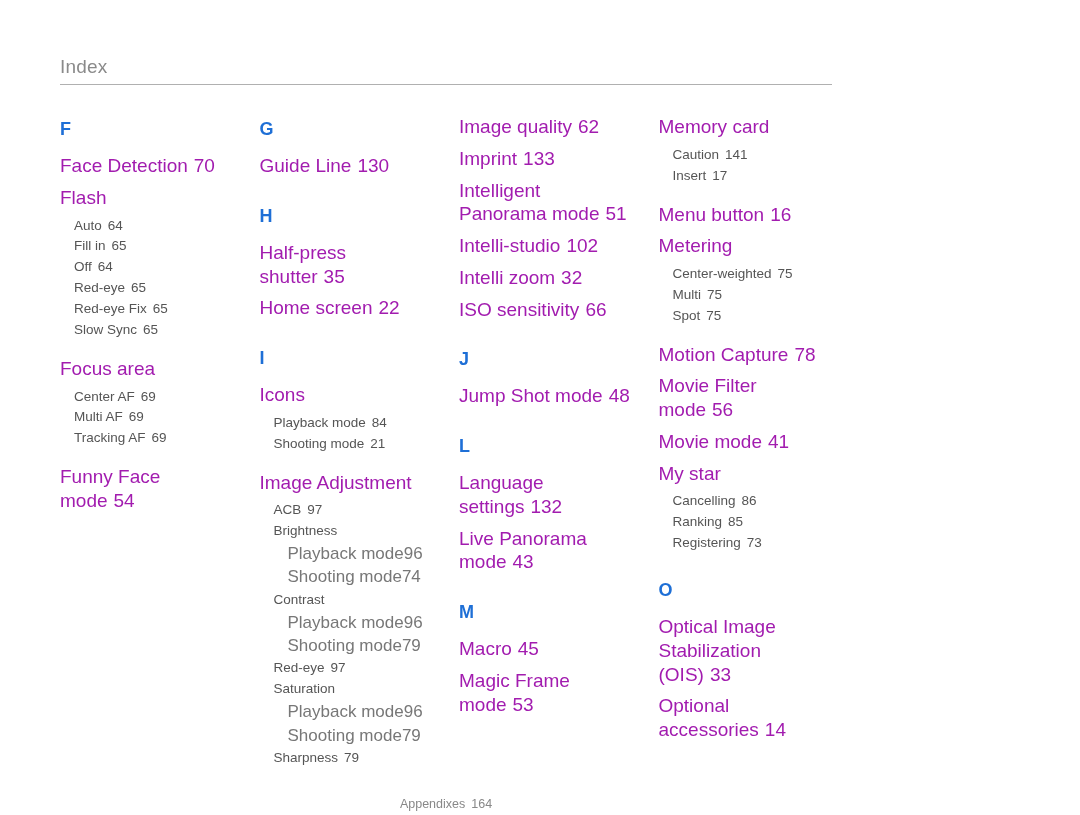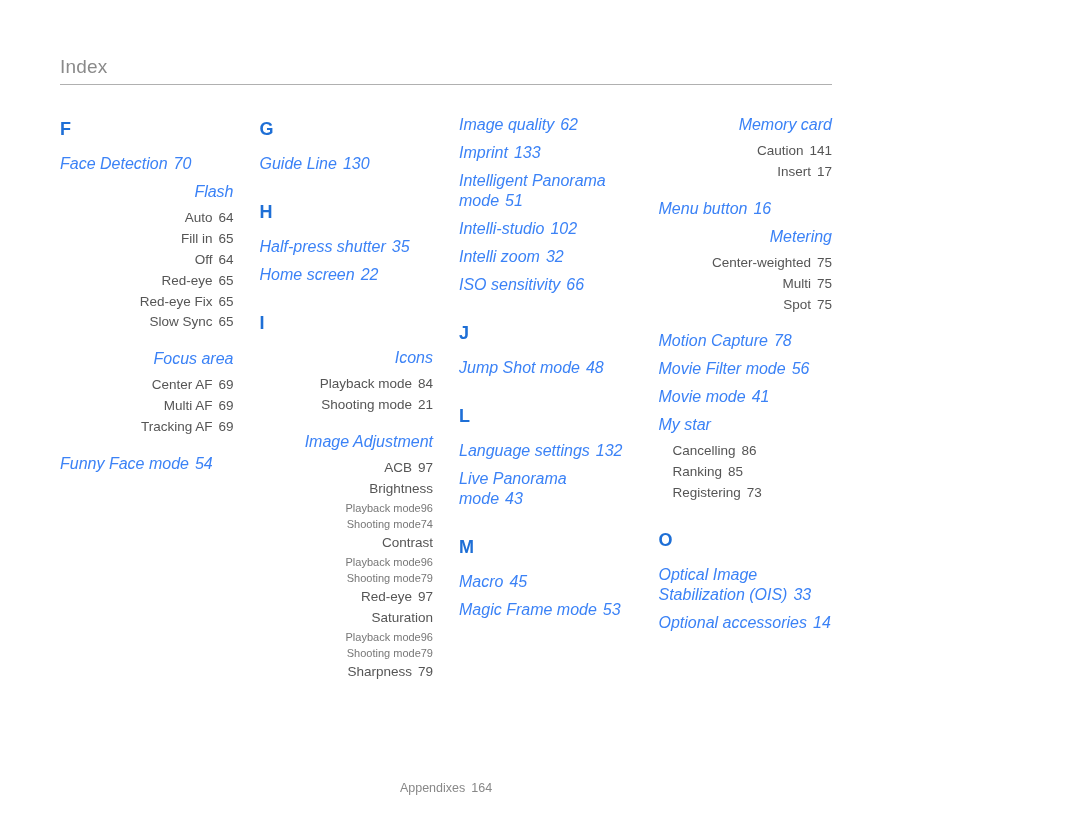--- a/index.html
+++ b/index.html
@@ -48,11 +48,10 @@
     margin: 4px 0 14px 0;
   }
   .entry {
-    font-size: 16px;
-    color: #3b82f6;
+    font-size: 19px;
+    color: #a21caf;
     margin-bottom: 8px;
     line-height: 1.25;
-    font-style: italic;
   }
   .entry .label { }
   .entry .page-num { margin-left: 6px; }

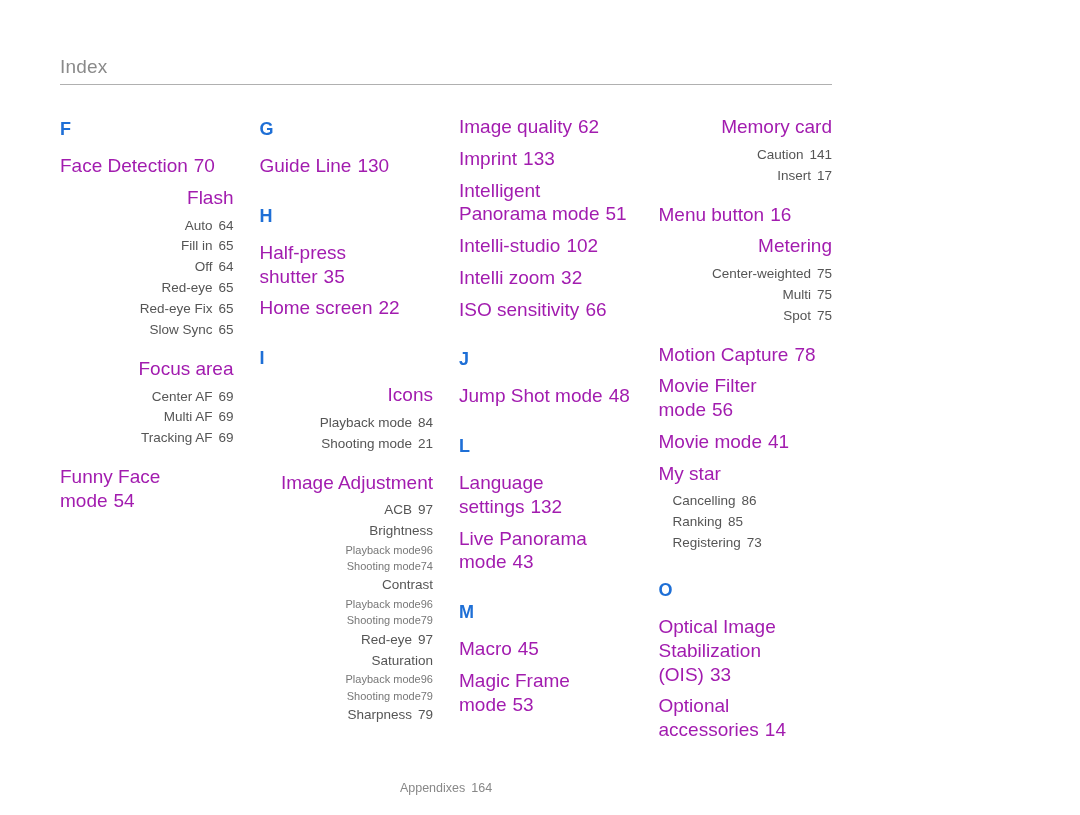--- a/index.html
+++ b/index.html
@@ -79,7 +79,6 @@
   }
   .block-tight {
     margin-bottom: 10px;
-    text-align: right;
   }
   .footer {
     position: absolute;

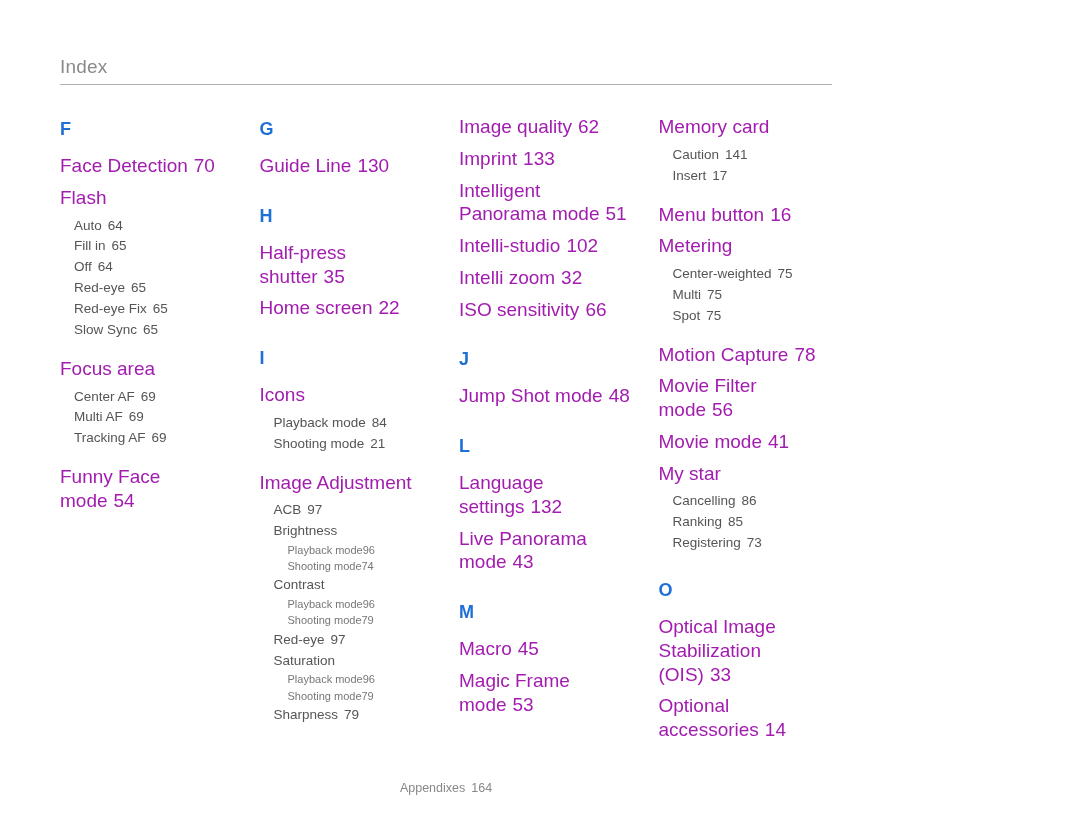--- a/index.html
+++ b/index.html
@@ -69,7 +69,7 @@
     margin: 0 0 4px 14px;
   }
   .subsub-entry {
-    font-size: 11px;
+    font-size: 17px;
     color: #777;
     margin-bottom: 3px;
     line-height: 1.2;

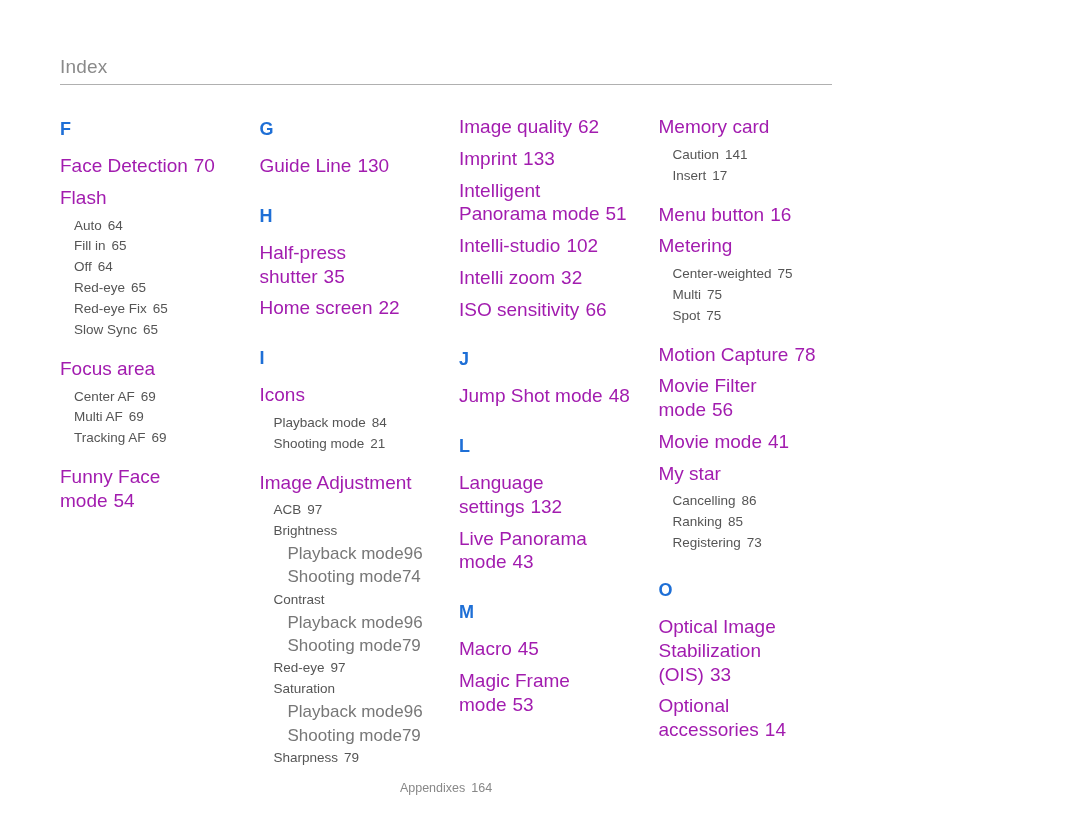--- a/index.html
+++ b/index.html
@@ -84,7 +84,7 @@
     position: absolute;
     left: 0;
     right: 0;
-    bottom: 20px;
+    bottom: 4px;
     text-align: center;
     font-size: 12.5px;
     color: #888;

